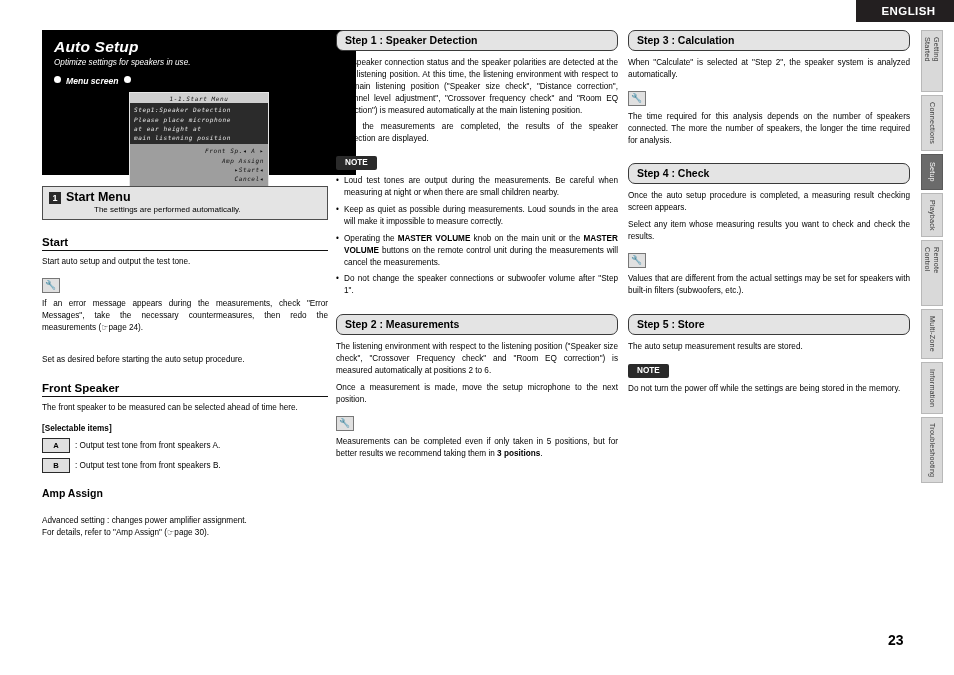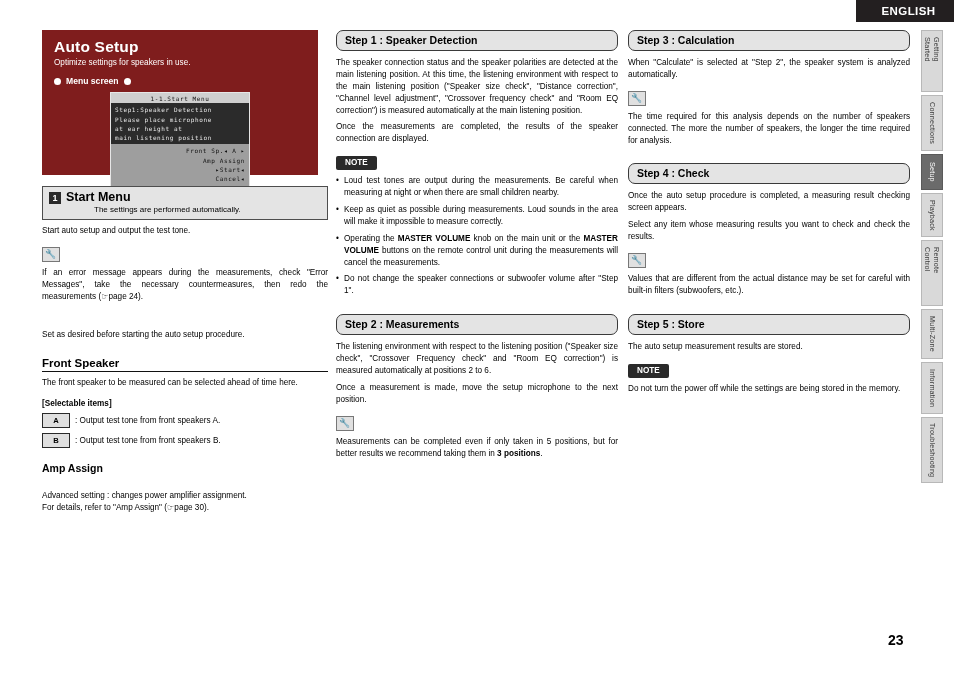--- a/index.html
+++ b/index.html
@@ -82,12 +82,13 @@
 
   
   .auto-setup-box {
-    background: #7f1d1d;
+    background: #000000;
     color: #ffffff;
     padding: 8px 12px 12px 12px;
     box-sizing: border-box;
-    width: 276px;
+    width: 314px;
     height: 145px;
+    font-style: italic;
   }
   .auto-setup-title {
     font-size: 15.5px;

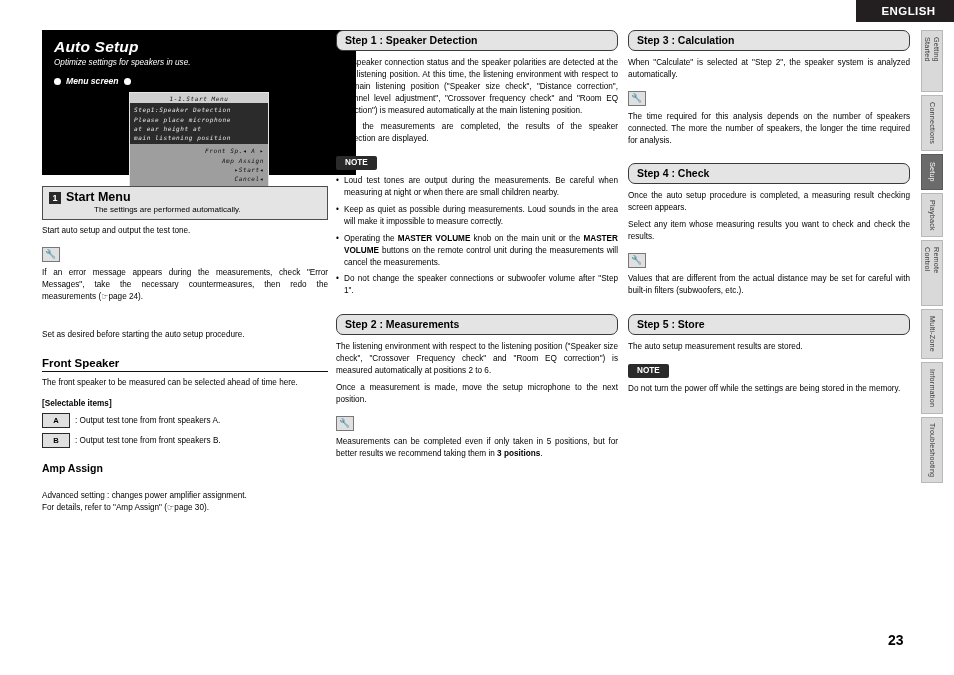--- a/index.html
+++ b/index.html
@@ -101,7 +101,6 @@
   }
   .menu-screen-row {
     display: flex;
-    align-items: center;
     margin-top: 9px;
     font-size: 8.6px;
     font-weight: bold;

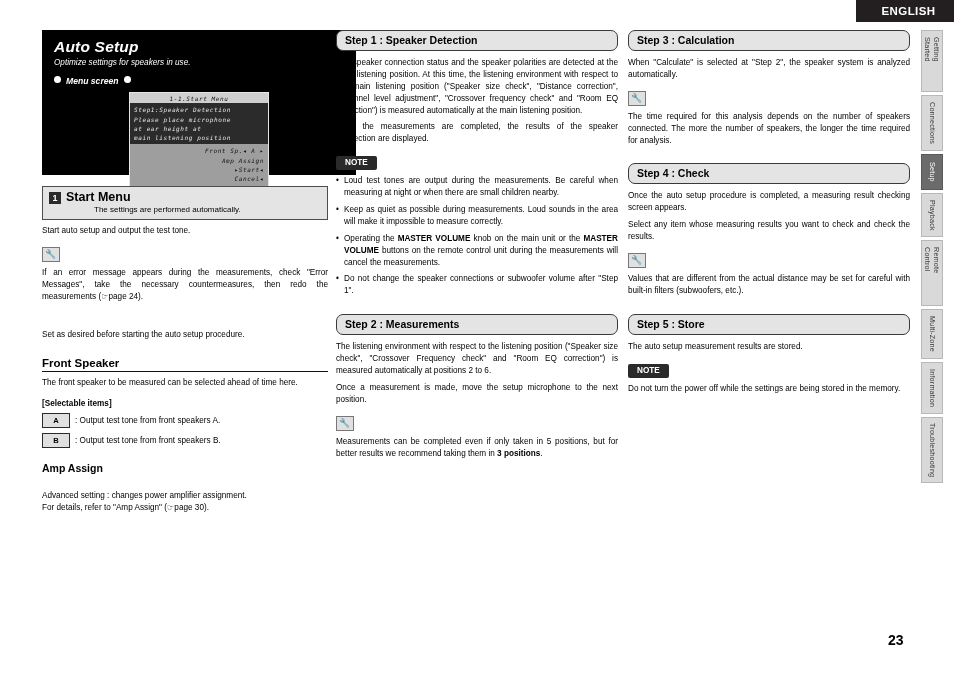--- a/index.html
+++ b/index.html
@@ -354,6 +354,7 @@
     </div>
   </div>
 
+  <div class="sub-head">Start</div>
   <p class="body">Start auto setup and output the test tone.</p>
   <div class="tool-icon"></div>
   <p class="body">If an error message appears during the measurements, check "Error Messages", take the necessary countermeasures, then redo the measurements (☞page 24).</p>

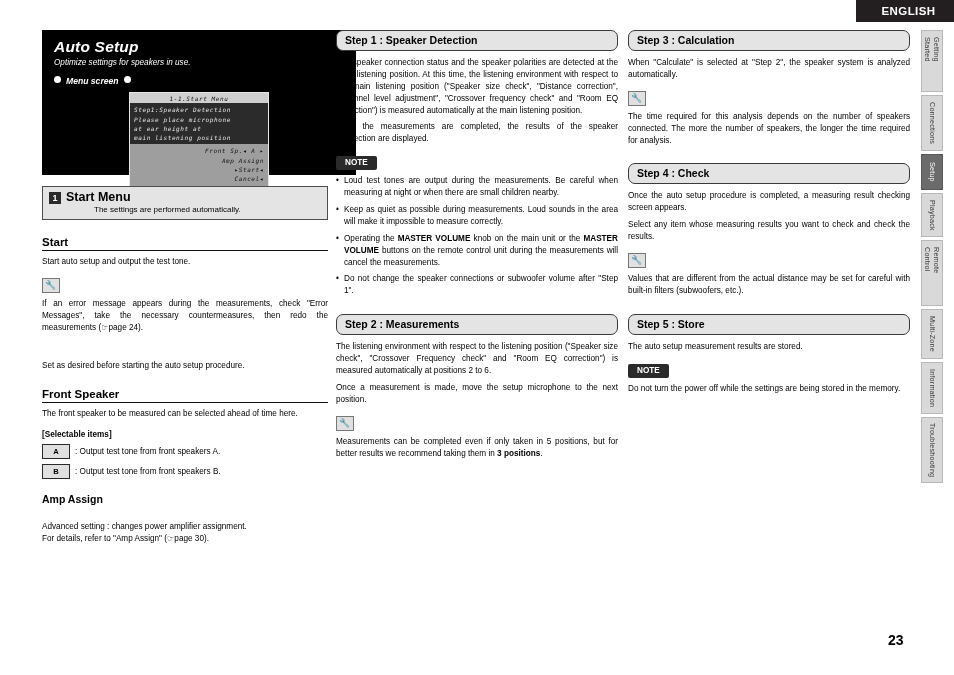--- a/index.html
+++ b/index.html
@@ -418,7 +418,7 @@
     <p class="body">Once the auto setup procedure is completed, a measuring result checking screen appears.</p>
     <p class="body">Select any item whose measuring results you want to check and check the results.</p>
     <div class="tool-icon"></div>
-    <p class="body">Values that are different from the actual distance may be set for careful with built-in filters (subwoofers, etc.).</p>
+    <p class="body">Values that are different from the actual settings may be set for speakers with built-in filters (subwoofers, etc.).</p>
   </div>
 
   <div class="step-block">

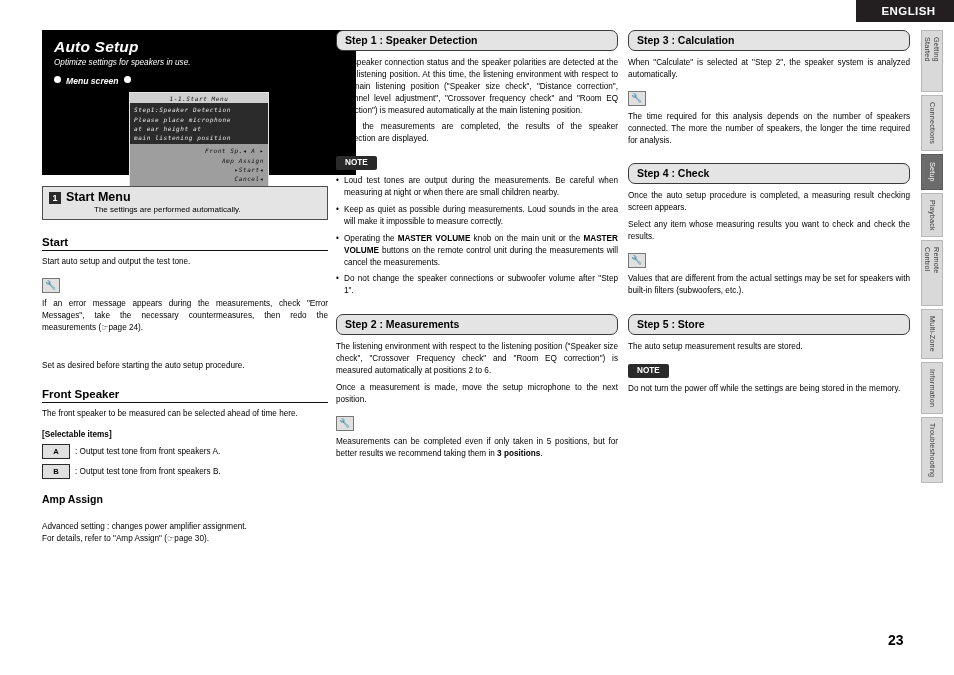--- a/index.html
+++ b/index.html
@@ -358,7 +358,7 @@
   <p class="body">Start auto setup and output the test tone.</p>
   <div class="tool-icon"></div>
   <p class="body">If an error message appears during the measurements, check "Error Messages", take the necessary countermeasures, then redo the measurements (☞page 24).</p>
-  <p class="body" style="margin-top:26px">Set as desired before starting the auto setup procedure.</p>
+  <p class="body" style="margin-top:20px">Set as desired before starting the auto setup procedure.</p>
 
   <div class="sub-head">Front Speaker</div>
   <p class="body">The front speaker to be measured can be selected ahead of time here.</p>

